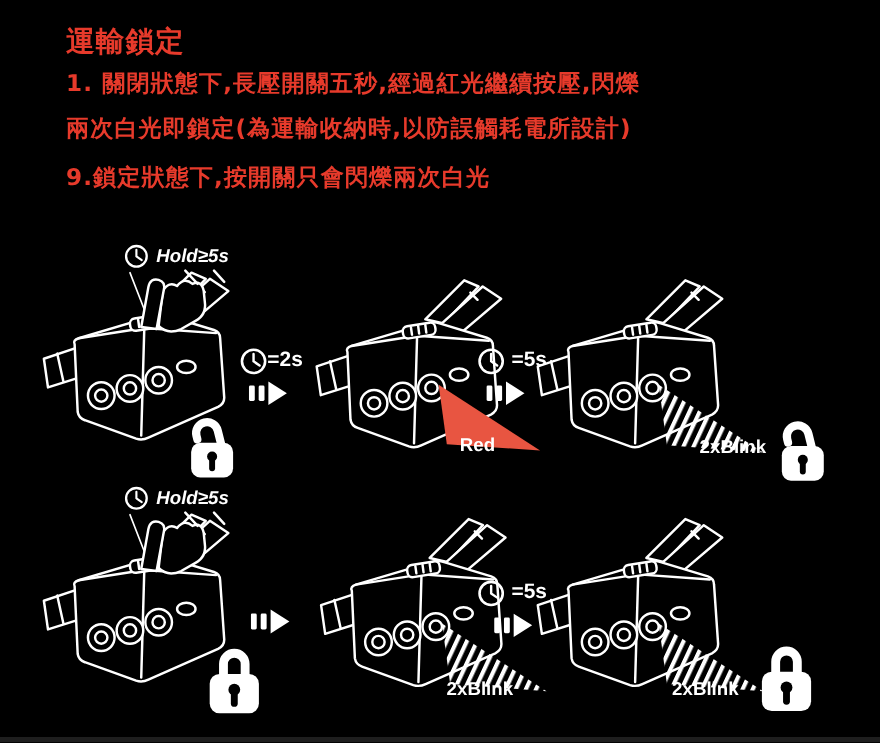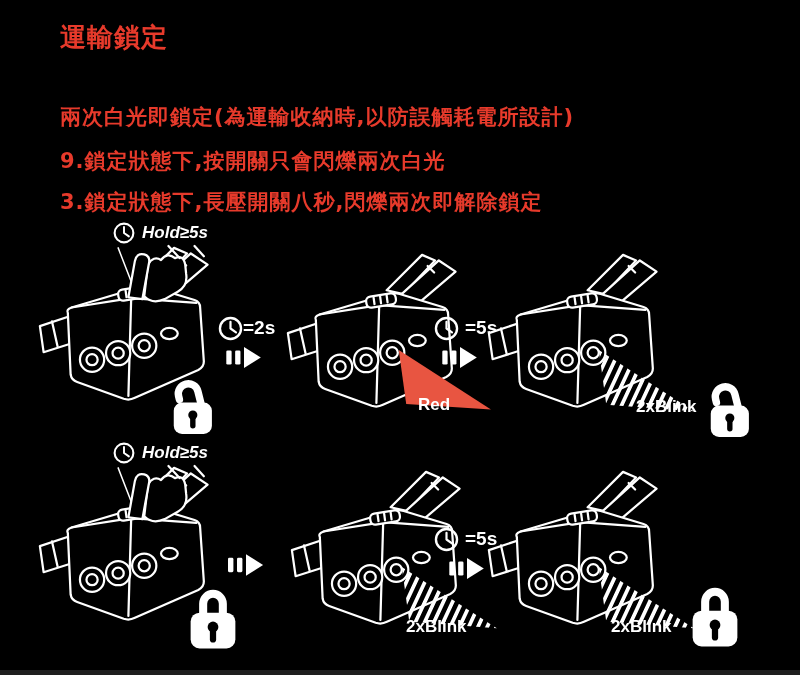--- a/index.html
+++ b/index.html
@@ -102,6 +102,7 @@
   </svg>
 
   <div class="abs red-text title" style="left:60px;top:20px;">運輸鎖定</div>
+  <div class="abs red-text instr" style="left:60px;top:62px;">1. 關閉狀態下,長壓開關五秒,經過紅光繼續按壓,閃爍</div>
   <div class="abs red-text instr" style="left:60px;top:103px;">兩次白光即鎖定(為運輸收納時,以防誤觸耗電所設計)</div>
   <div class="abs red-text instr" style="left:60px;top:147px;">9.鎖定狀態下,按開關只會閃爍兩次白光</div>
   <div class="abs red-text instr" style="left:60px;top:188px;">3.鎖定狀態下,長壓開關八秒,閃爍兩次即解除鎖定</div>

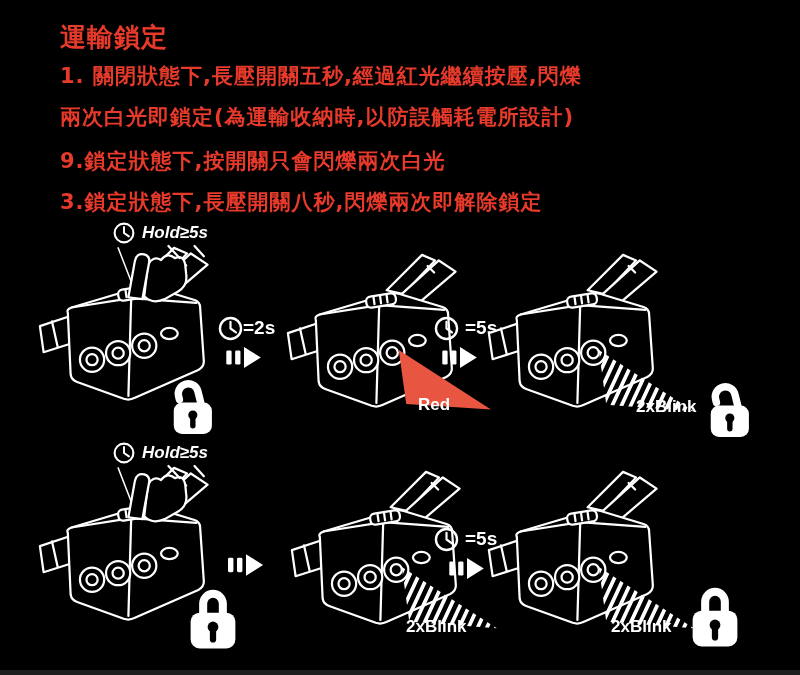--- a/index.html
+++ b/index.html
@@ -105,7 +105,6 @@
   <div class="abs red-text instr" style="left:60px;top:62px;">1. 關閉狀態下,長壓開關五秒,經過紅光繼續按壓,閃爍</div>
   <div class="abs red-text instr" style="left:60px;top:103px;">兩次白光即鎖定(為運輸收納時,以防誤觸耗電所設計)</div>
   <div class="abs red-text instr" style="left:60px;top:147px;">9.鎖定狀態下,按開關只會閃爍兩次白光</div>
-  <div class="abs red-text instr" style="left:60px;top:188px;">3.鎖定狀態下,長壓開關八秒,閃爍兩次即解除鎖定</div>
 
   <svg class="abs" style="left:112px;top:221px;" width="24" height="24">
       <use href="#sym-clock"></use>

